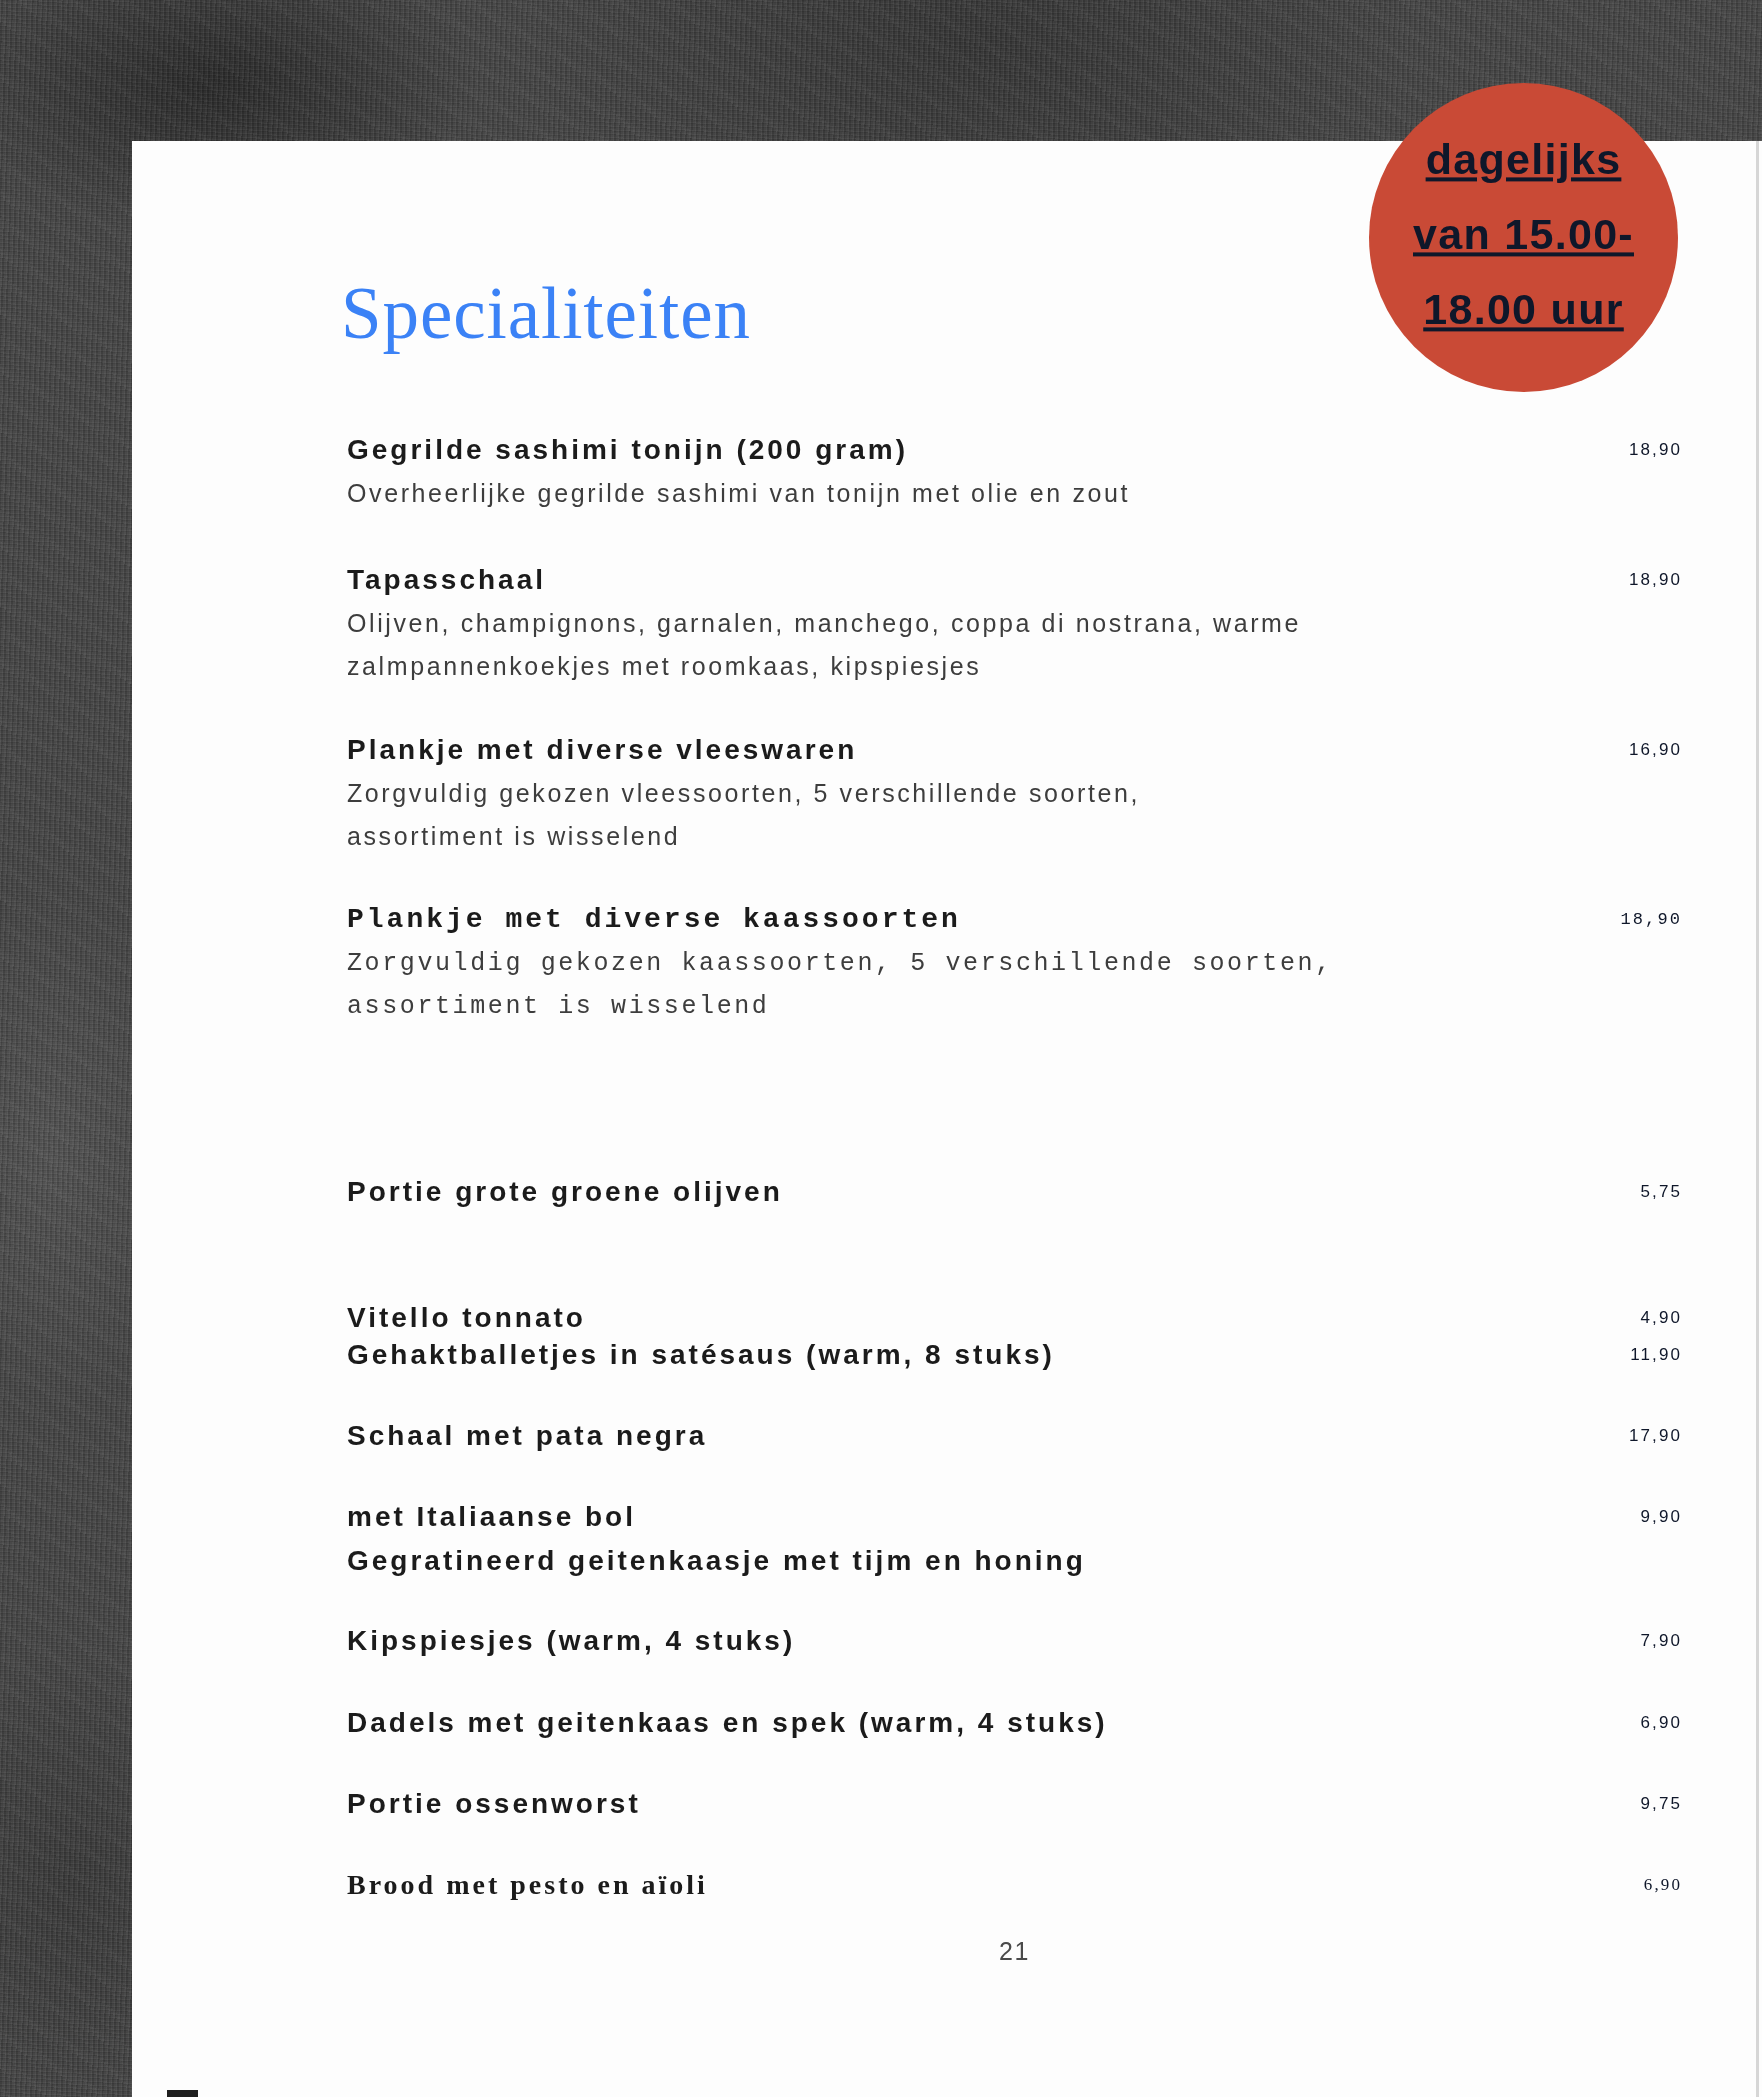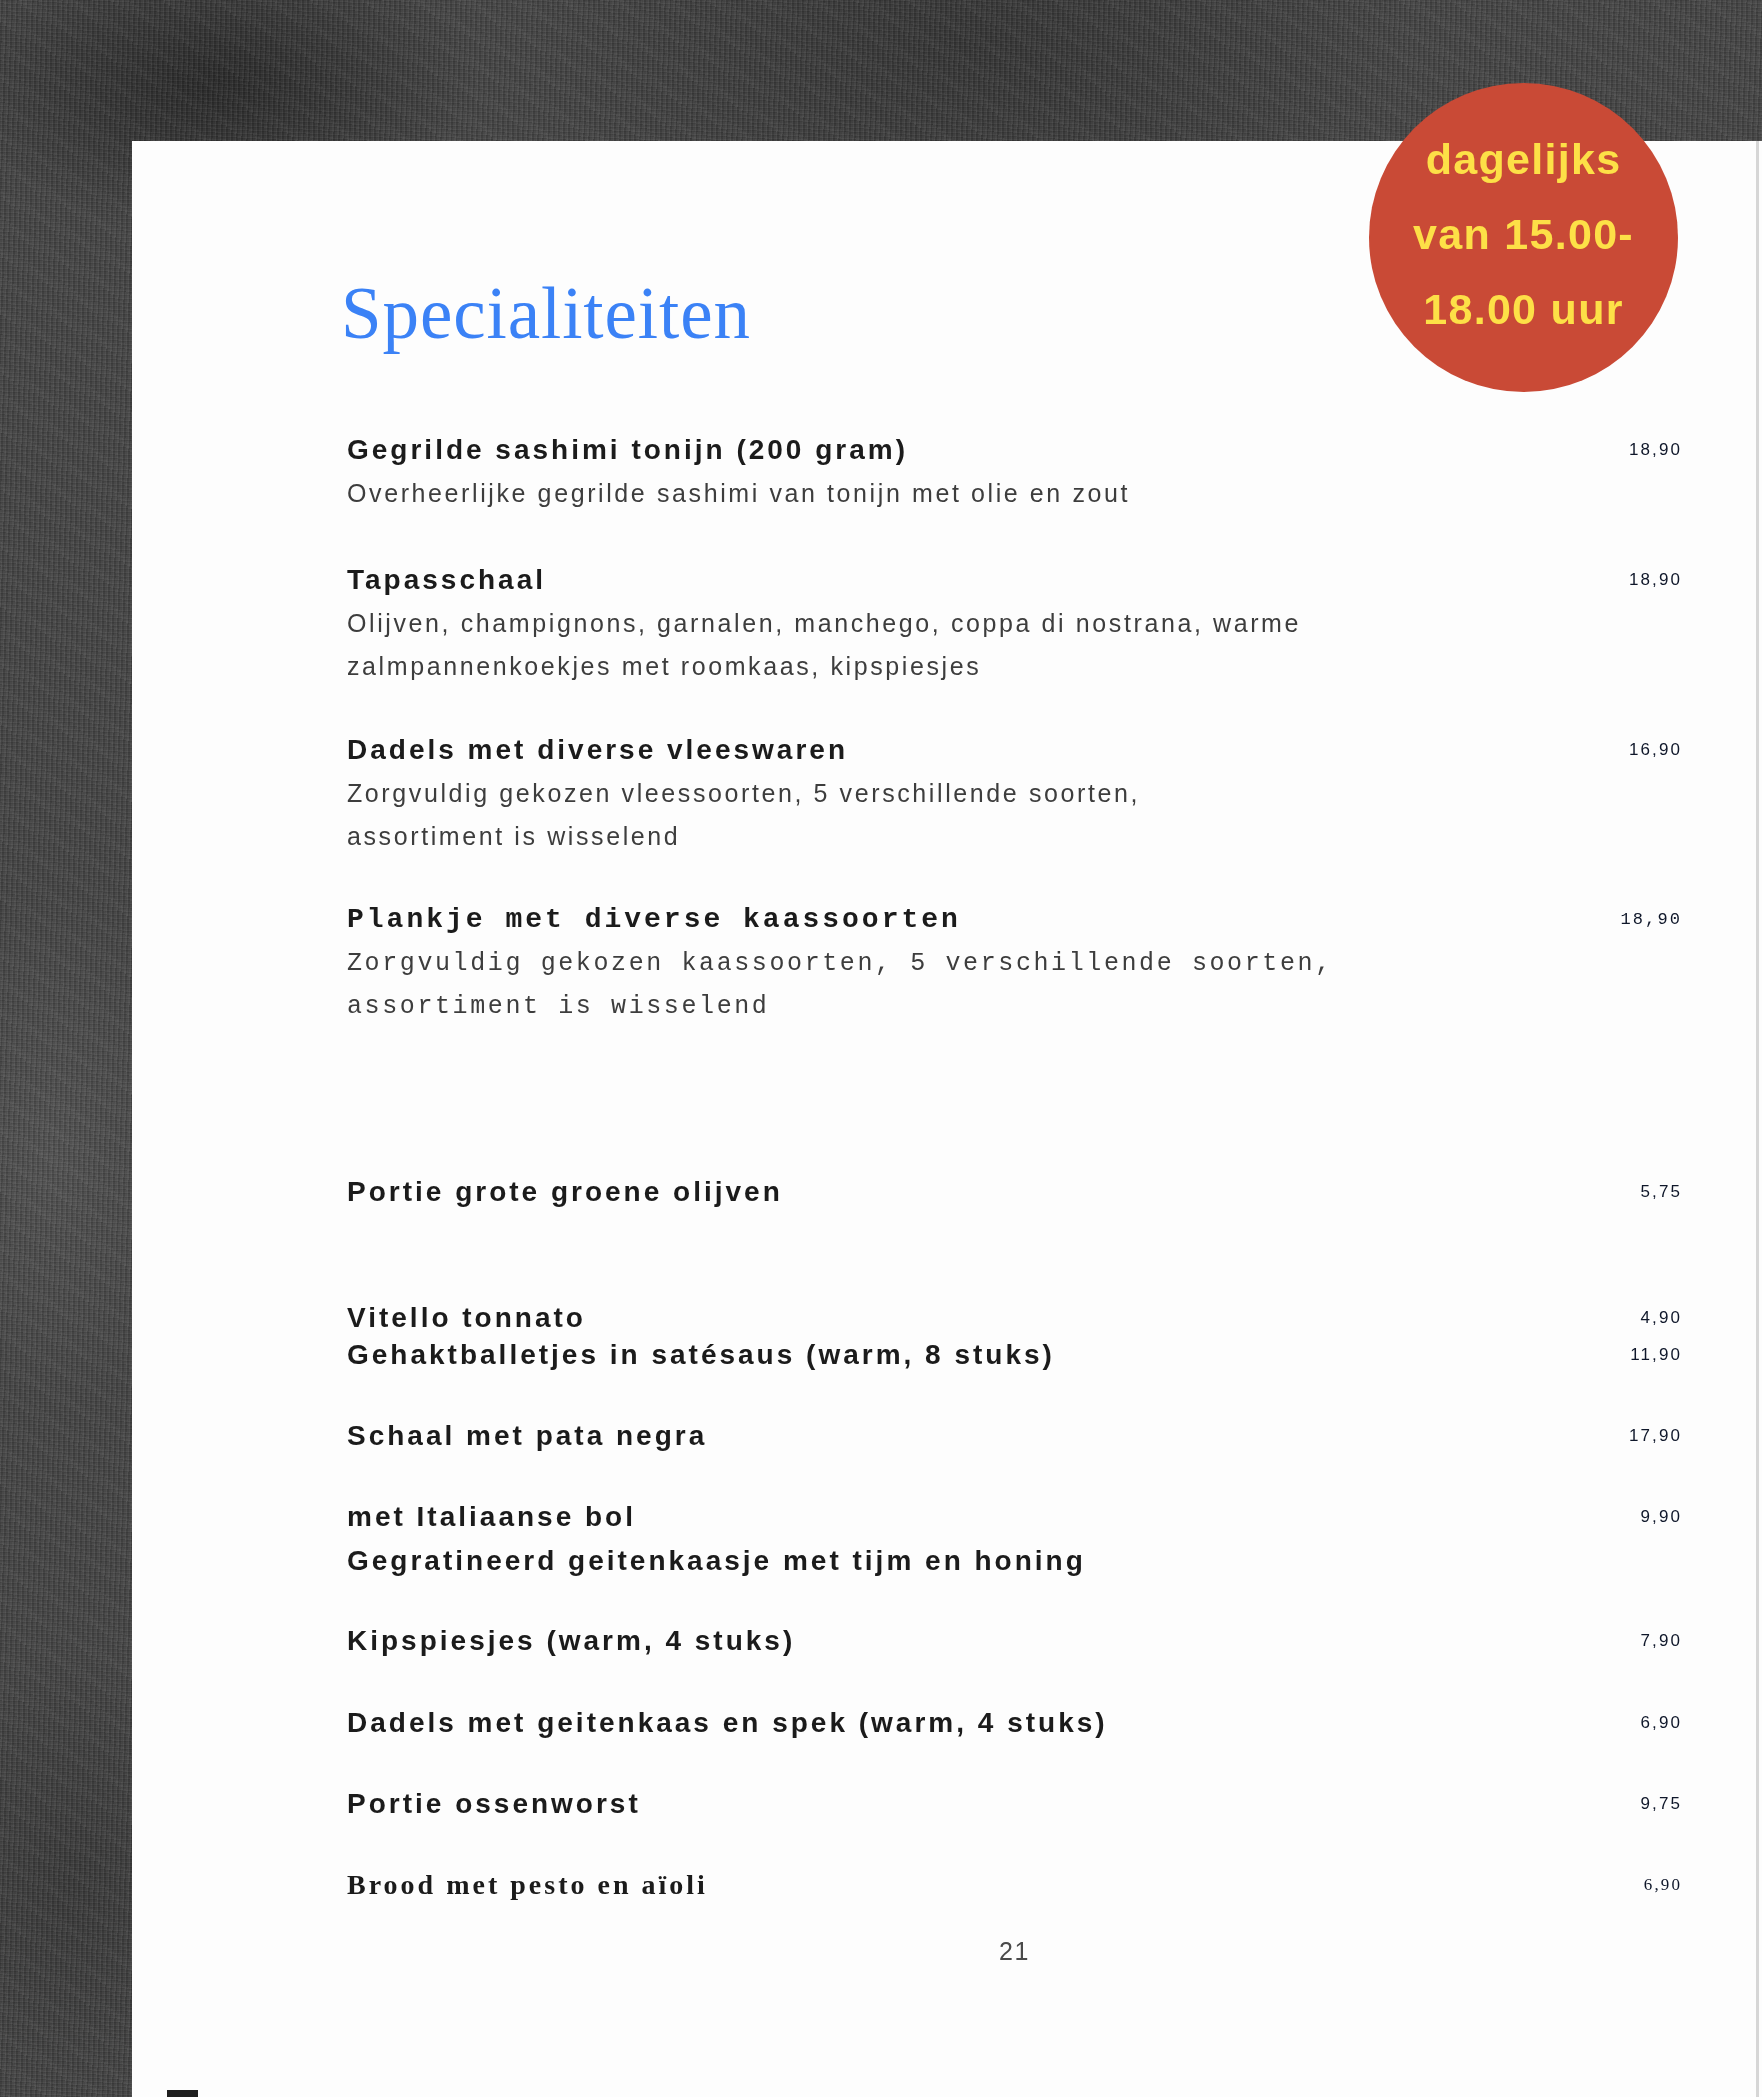--- a/index.html
+++ b/index.html
@@ -84,7 +84,7 @@
   <div id="corner-mark"></div>
 
   <div id="badge" style="background: rgb(201, 74, 54);">
-    <div class="badge-text" style="color: #fde047;">dagelijks
+    <div class="badge-text" style="color: #0f172a; text-decoration: underline;">dagelijks
 van 15.00-
 18.00 uur</div>
   </div>

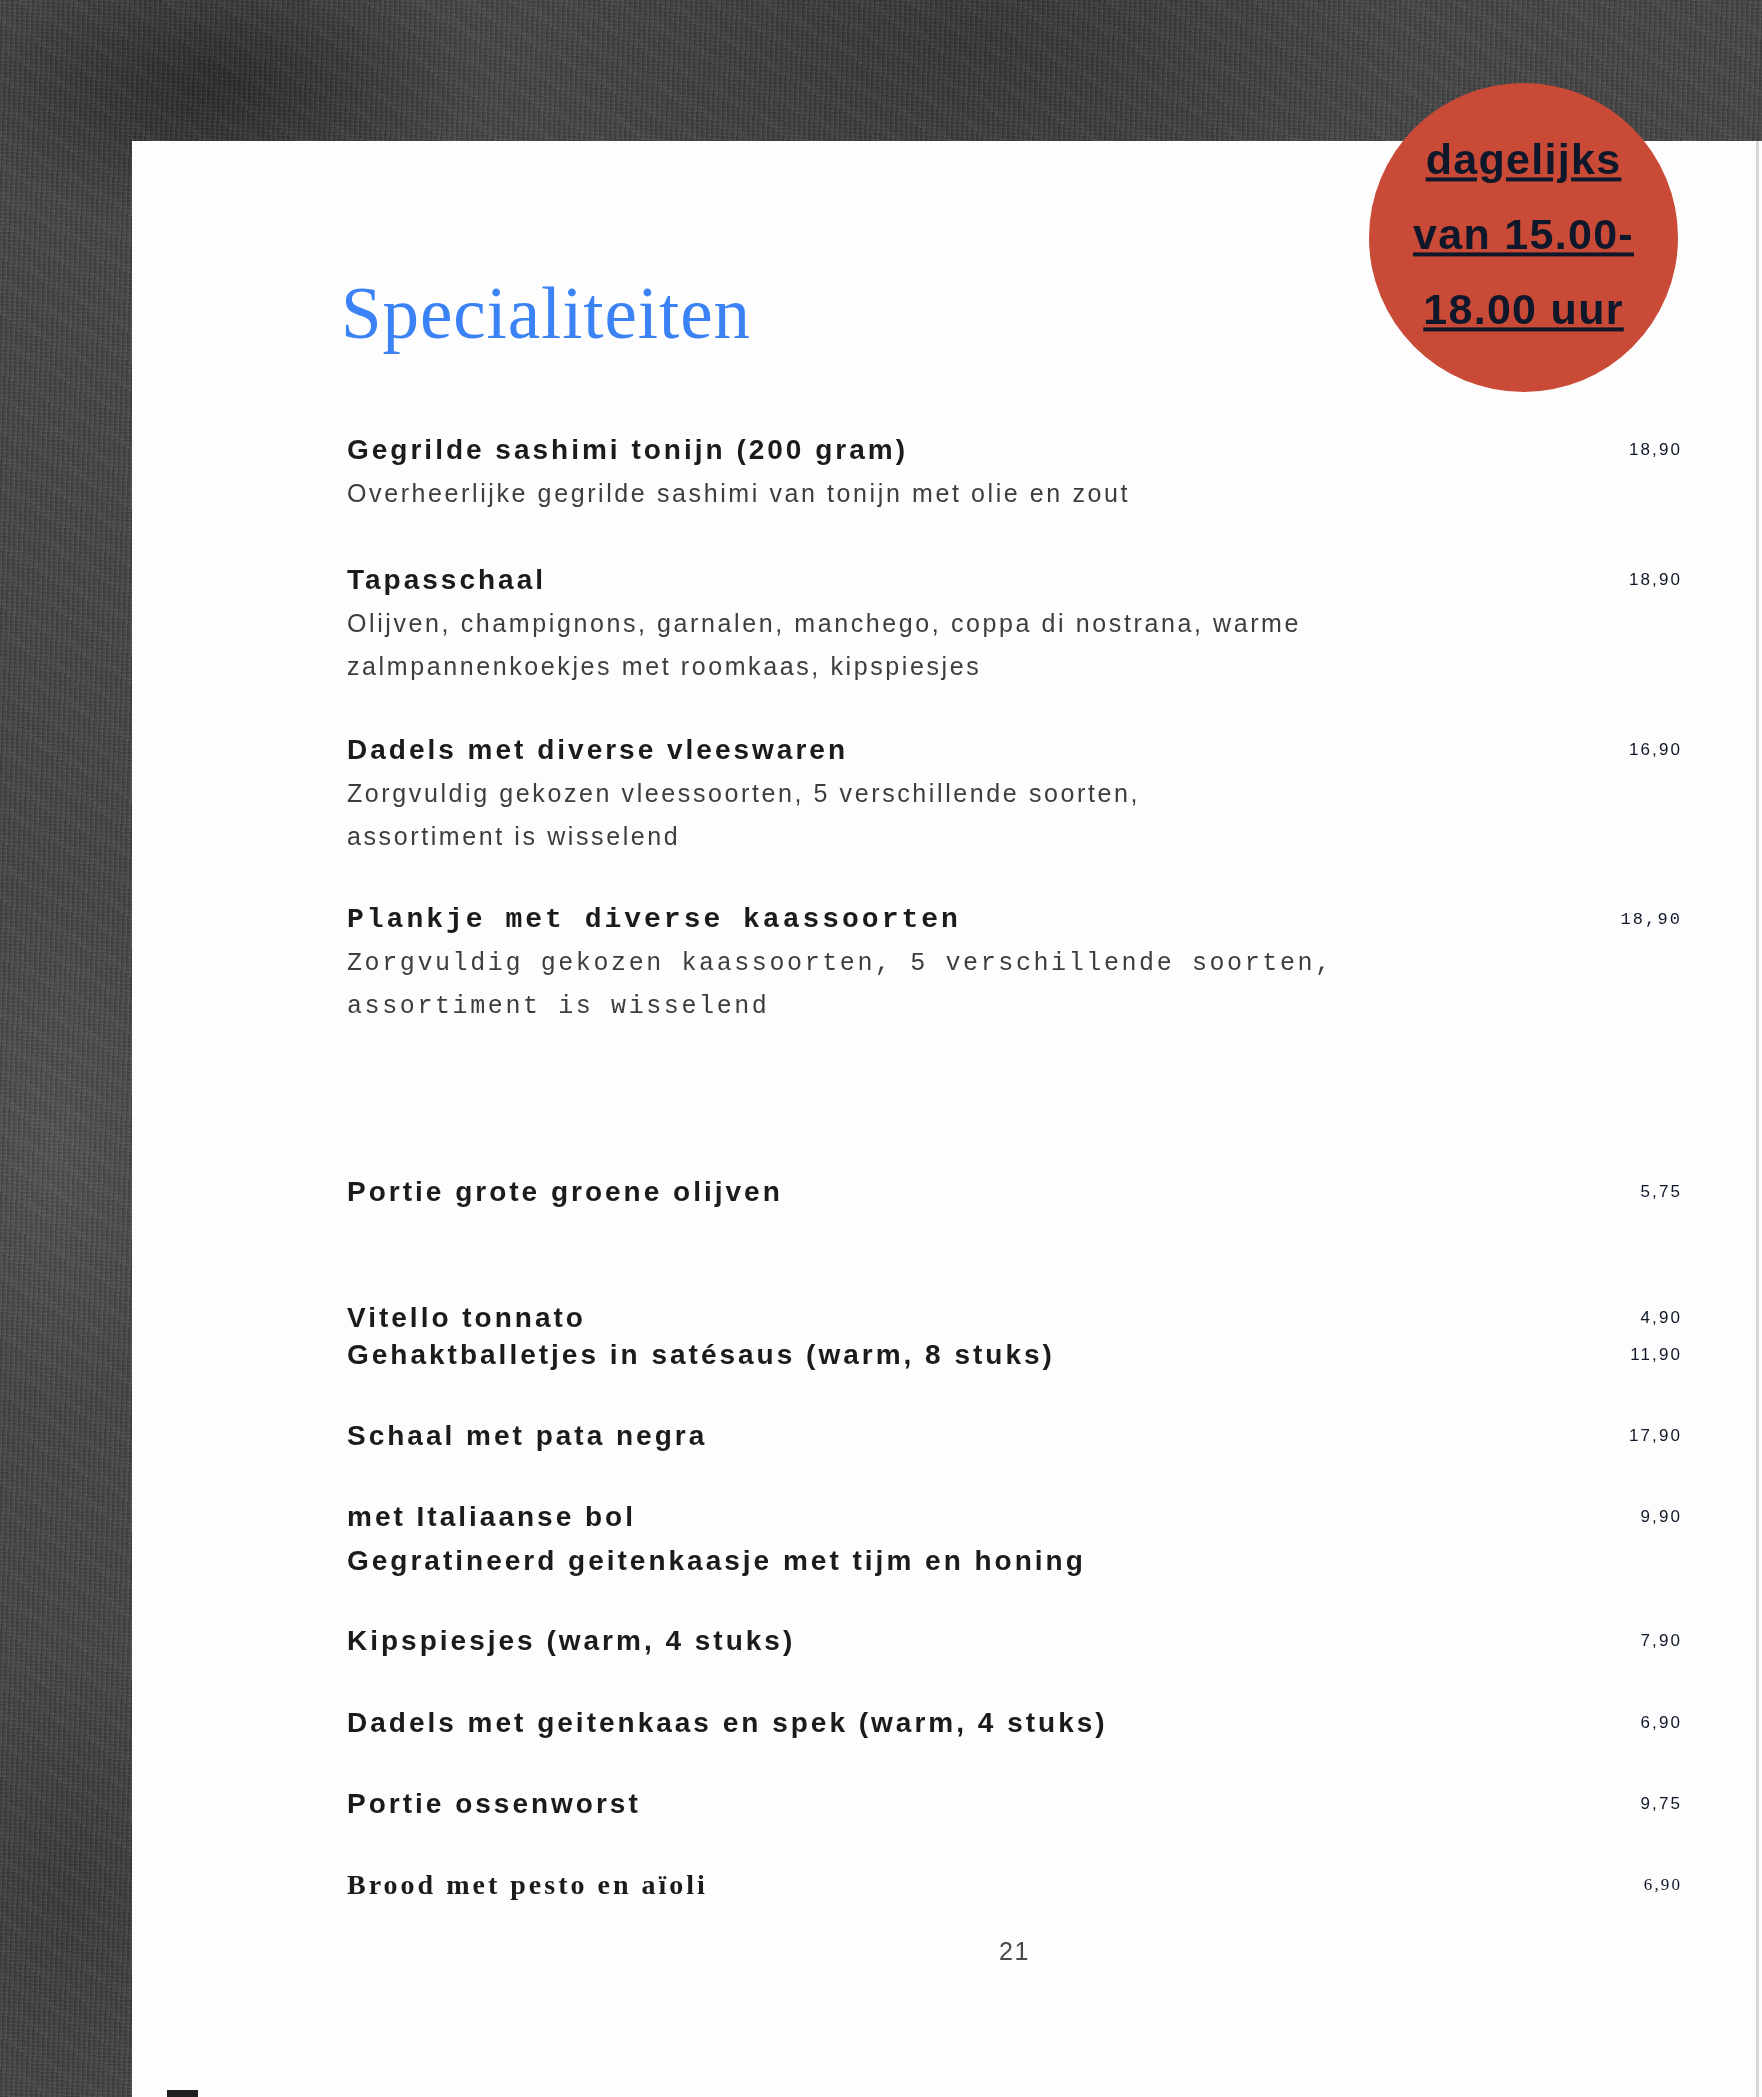--- a/index.html
+++ b/index.html
@@ -107,7 +107,7 @@
       <div class="desc-line">zalmpannenkoekjes met roomkaas, kipspiesjes</div>
     </div>
     <div class="row" style="top: 728px;">
-      <div class="item-name">Dadels met diverse vleeswaren</div>
+      <div class="item-name">Plankje met diverse vleeswaren</div>
       <div class="price">16,90</div>
       <div class="desc-line">Zorgvuldig gekozen vleessoorten, 5 verschillende soorten,</div>
       <div class="desc-line">assortiment is wisselend</div>

